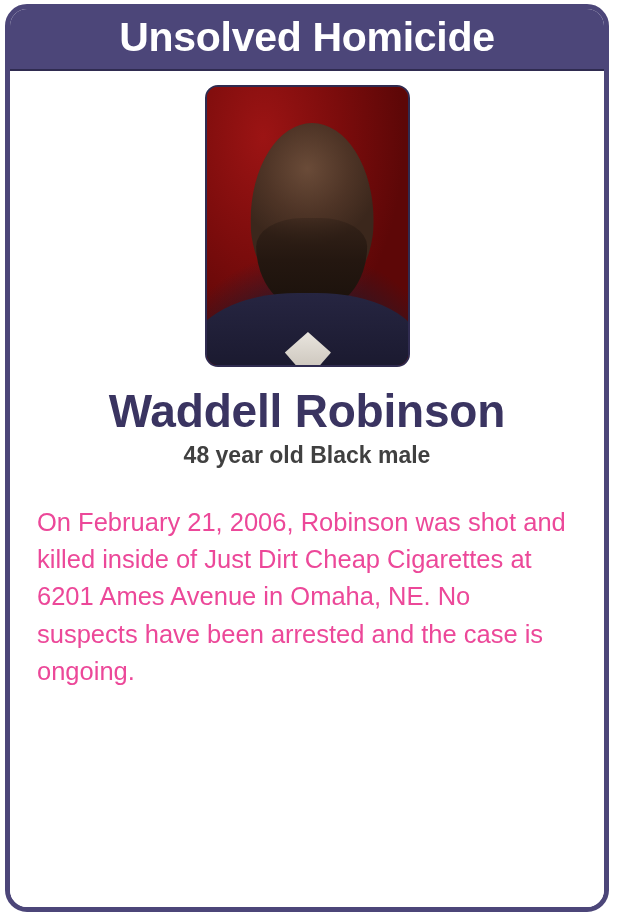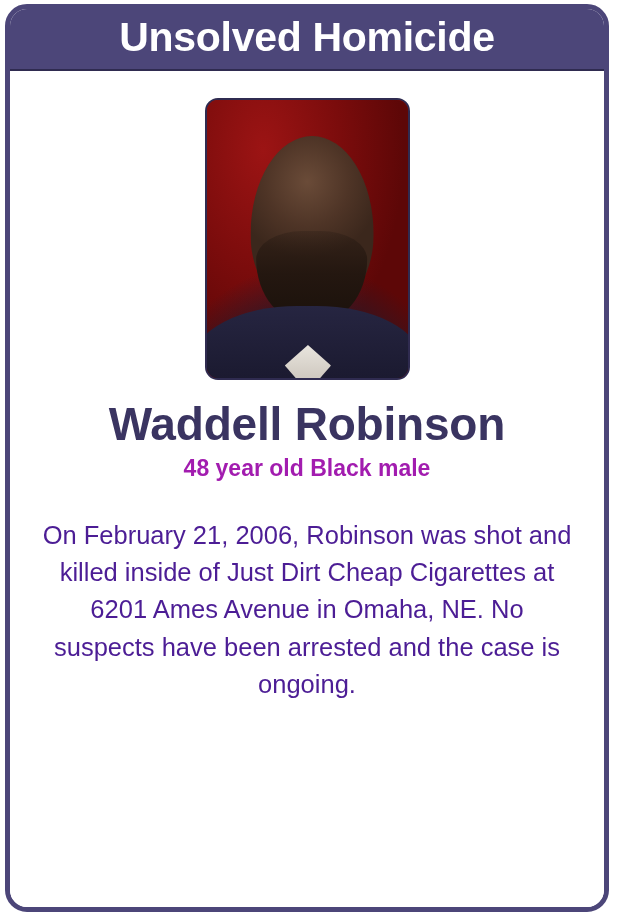--- a/index.html
+++ b/index.html
@@ -25,7 +25,6 @@
     overflow: hidden;
     display: flex;
     flex-direction: column;
-    gap: 13px;
   }
 
   

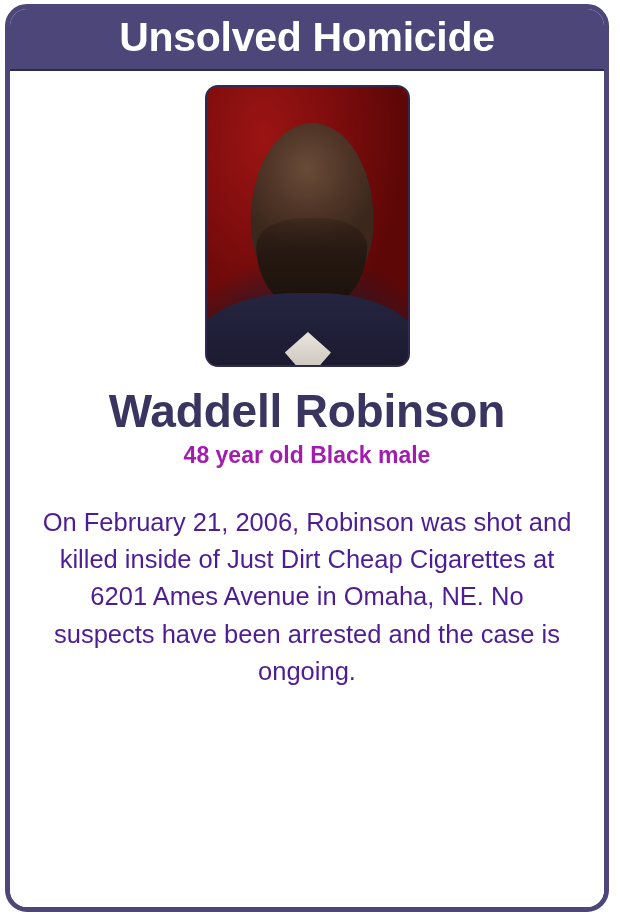--- a/index.html
+++ b/index.html
@@ -129,7 +129,7 @@
     margin-top: 7px;
     font-size: 23px;
     font-weight: bold;
-    color: #a21caf;
+    color: #404040;
     text-align: center;
     line-height: 1.1;
   }

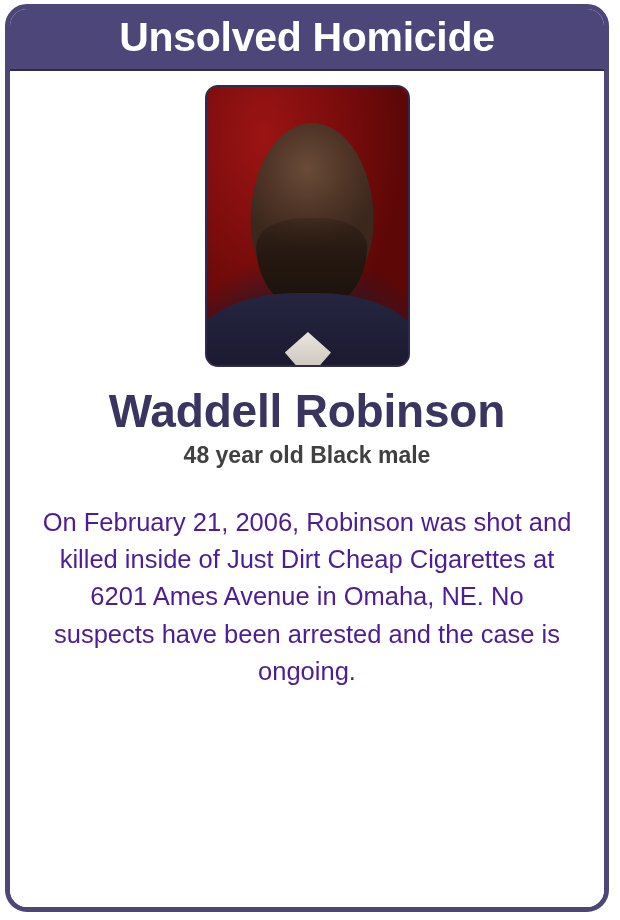--- a/index.html
+++ b/index.html
@@ -137,8 +137,8 @@
   .case-narrative {
     margin-top: 36px;
     font-size: 25.5px;
-    color: #4c1d95;
-    text-align: center;
+    color: #ec4899;
+    text-align: left;
     line-height: 1.46;
     max-width: 540px;
   }

